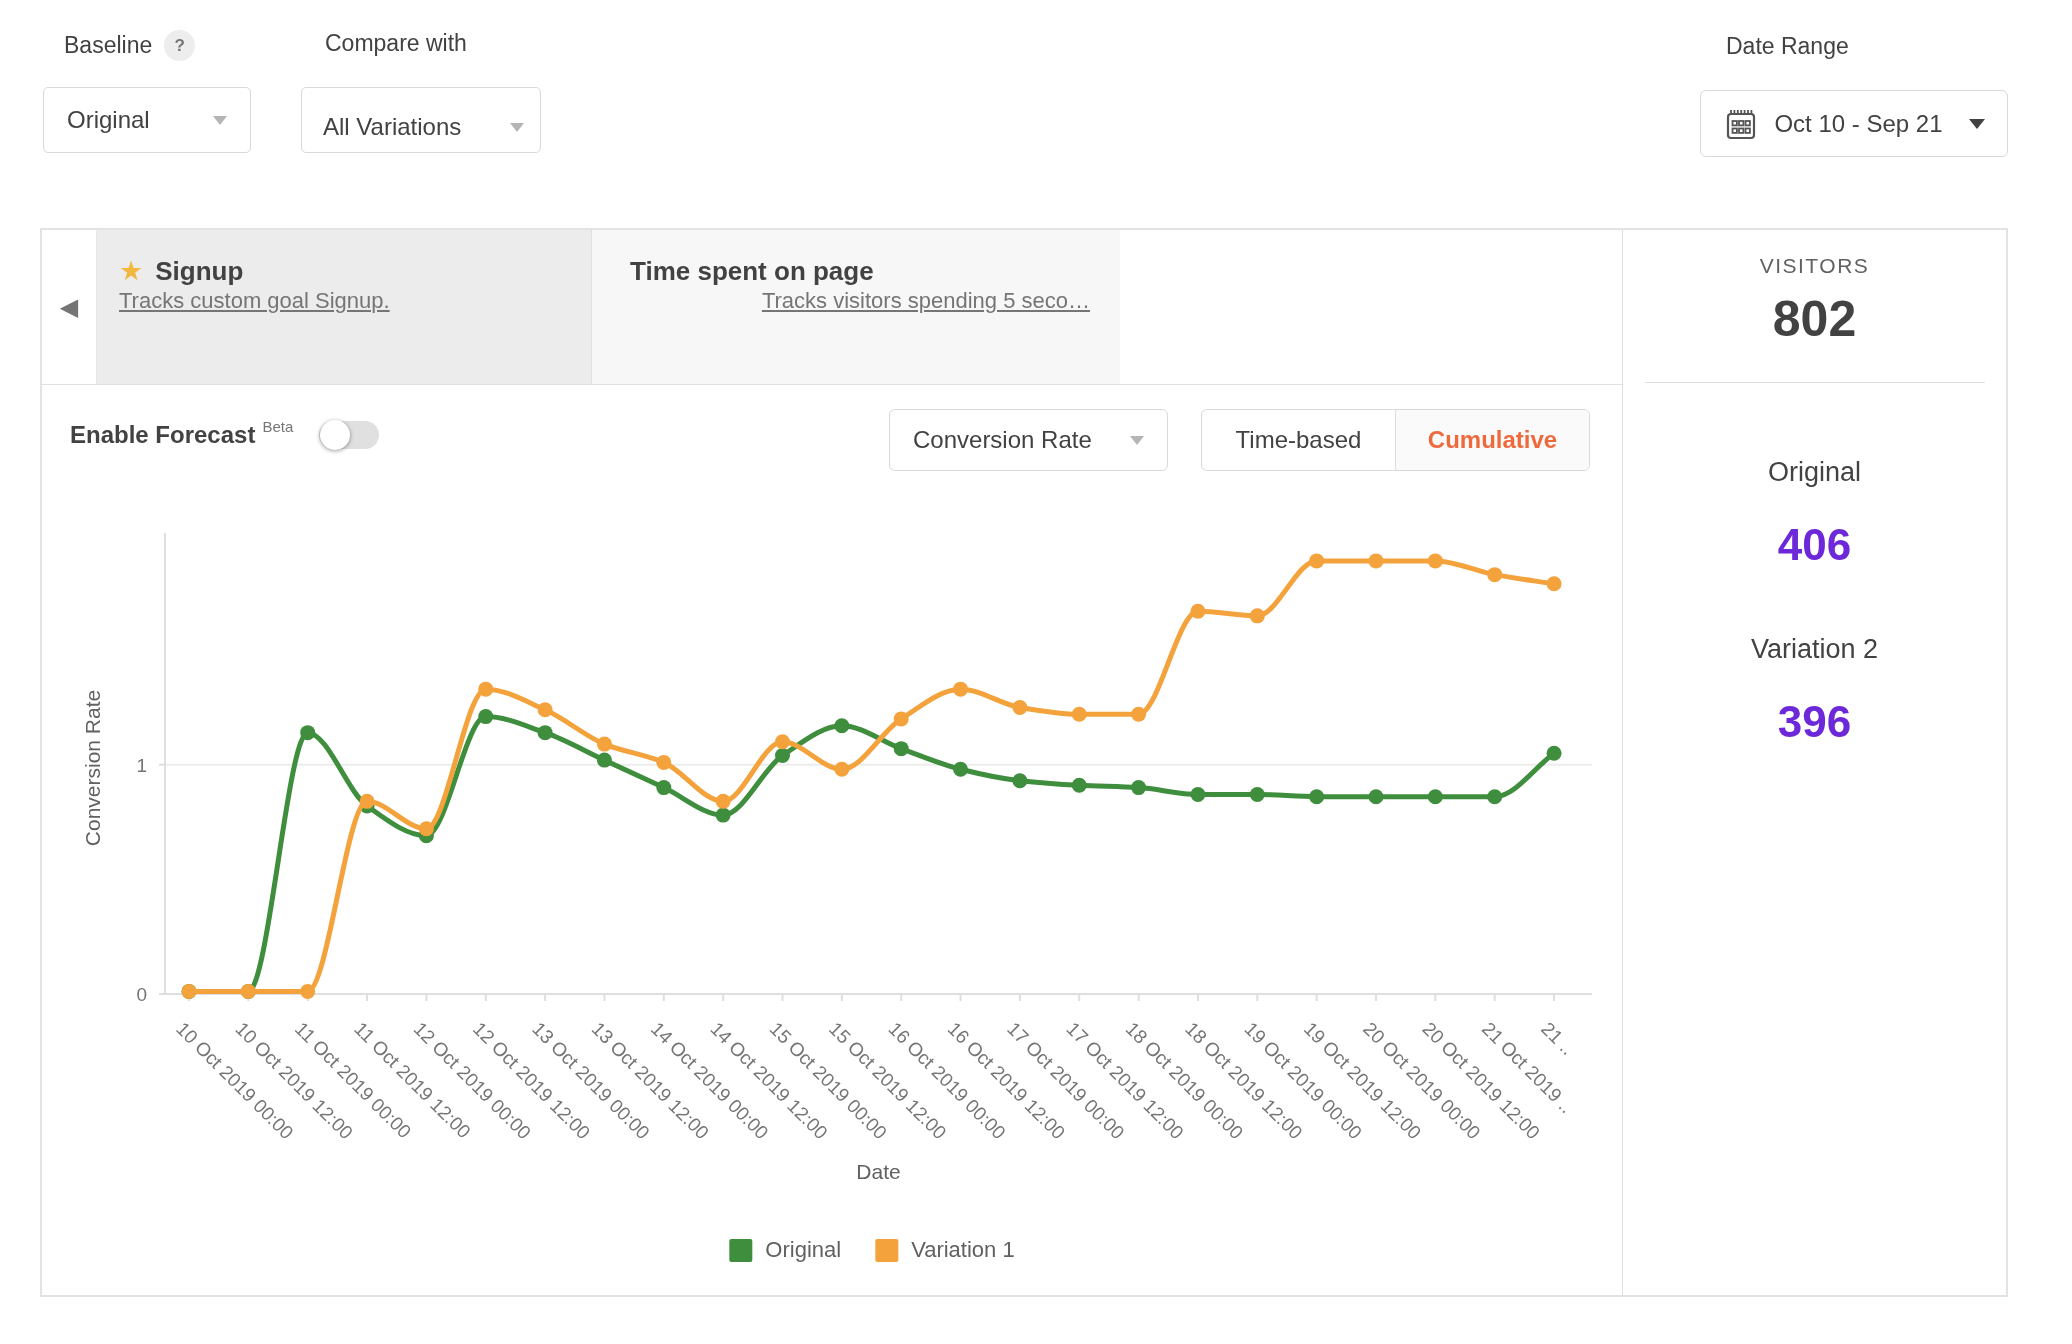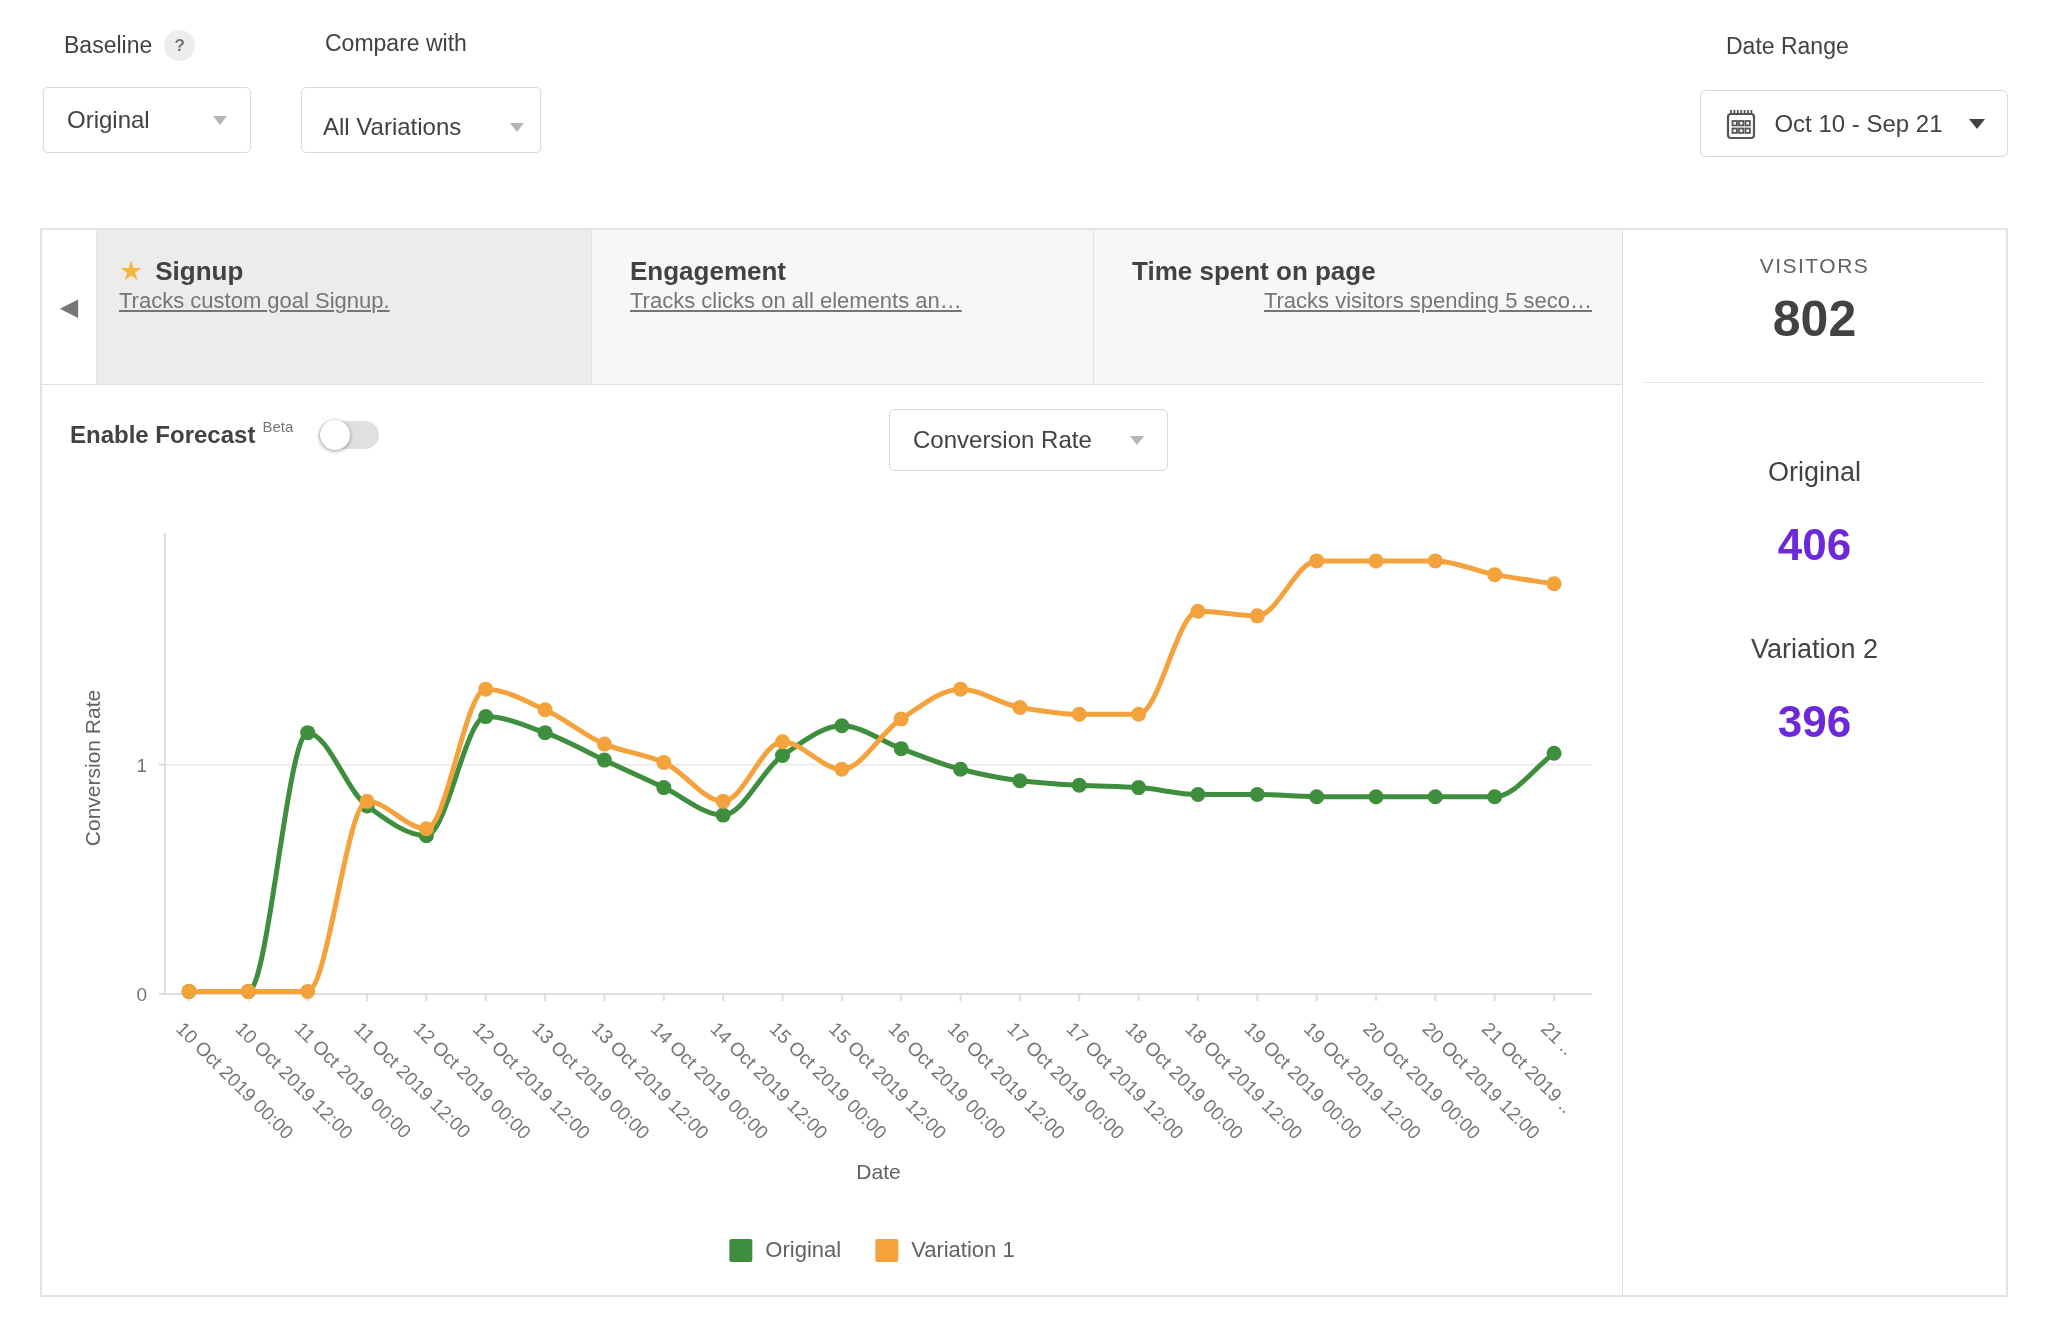--- a/index.html
+++ b/index.html
@@ -135,12 +135,6 @@
           <span class="tab-title">Signup</span>
         </div>
         <div class="tab-desc">Tracks custom goal Signup.</div>
-      </div>
-      <div class="goal-tab idle tab-eng">
-        <div class="tab-title-row">
-          <span class="tab-title">Engagement</span>
-        </div>
-        <div class="tab-desc">Tracks clicks on all elements an…</div>
       </div>
       <div class="goal-tab idle tab-time">
         <div class="tab-title-row">

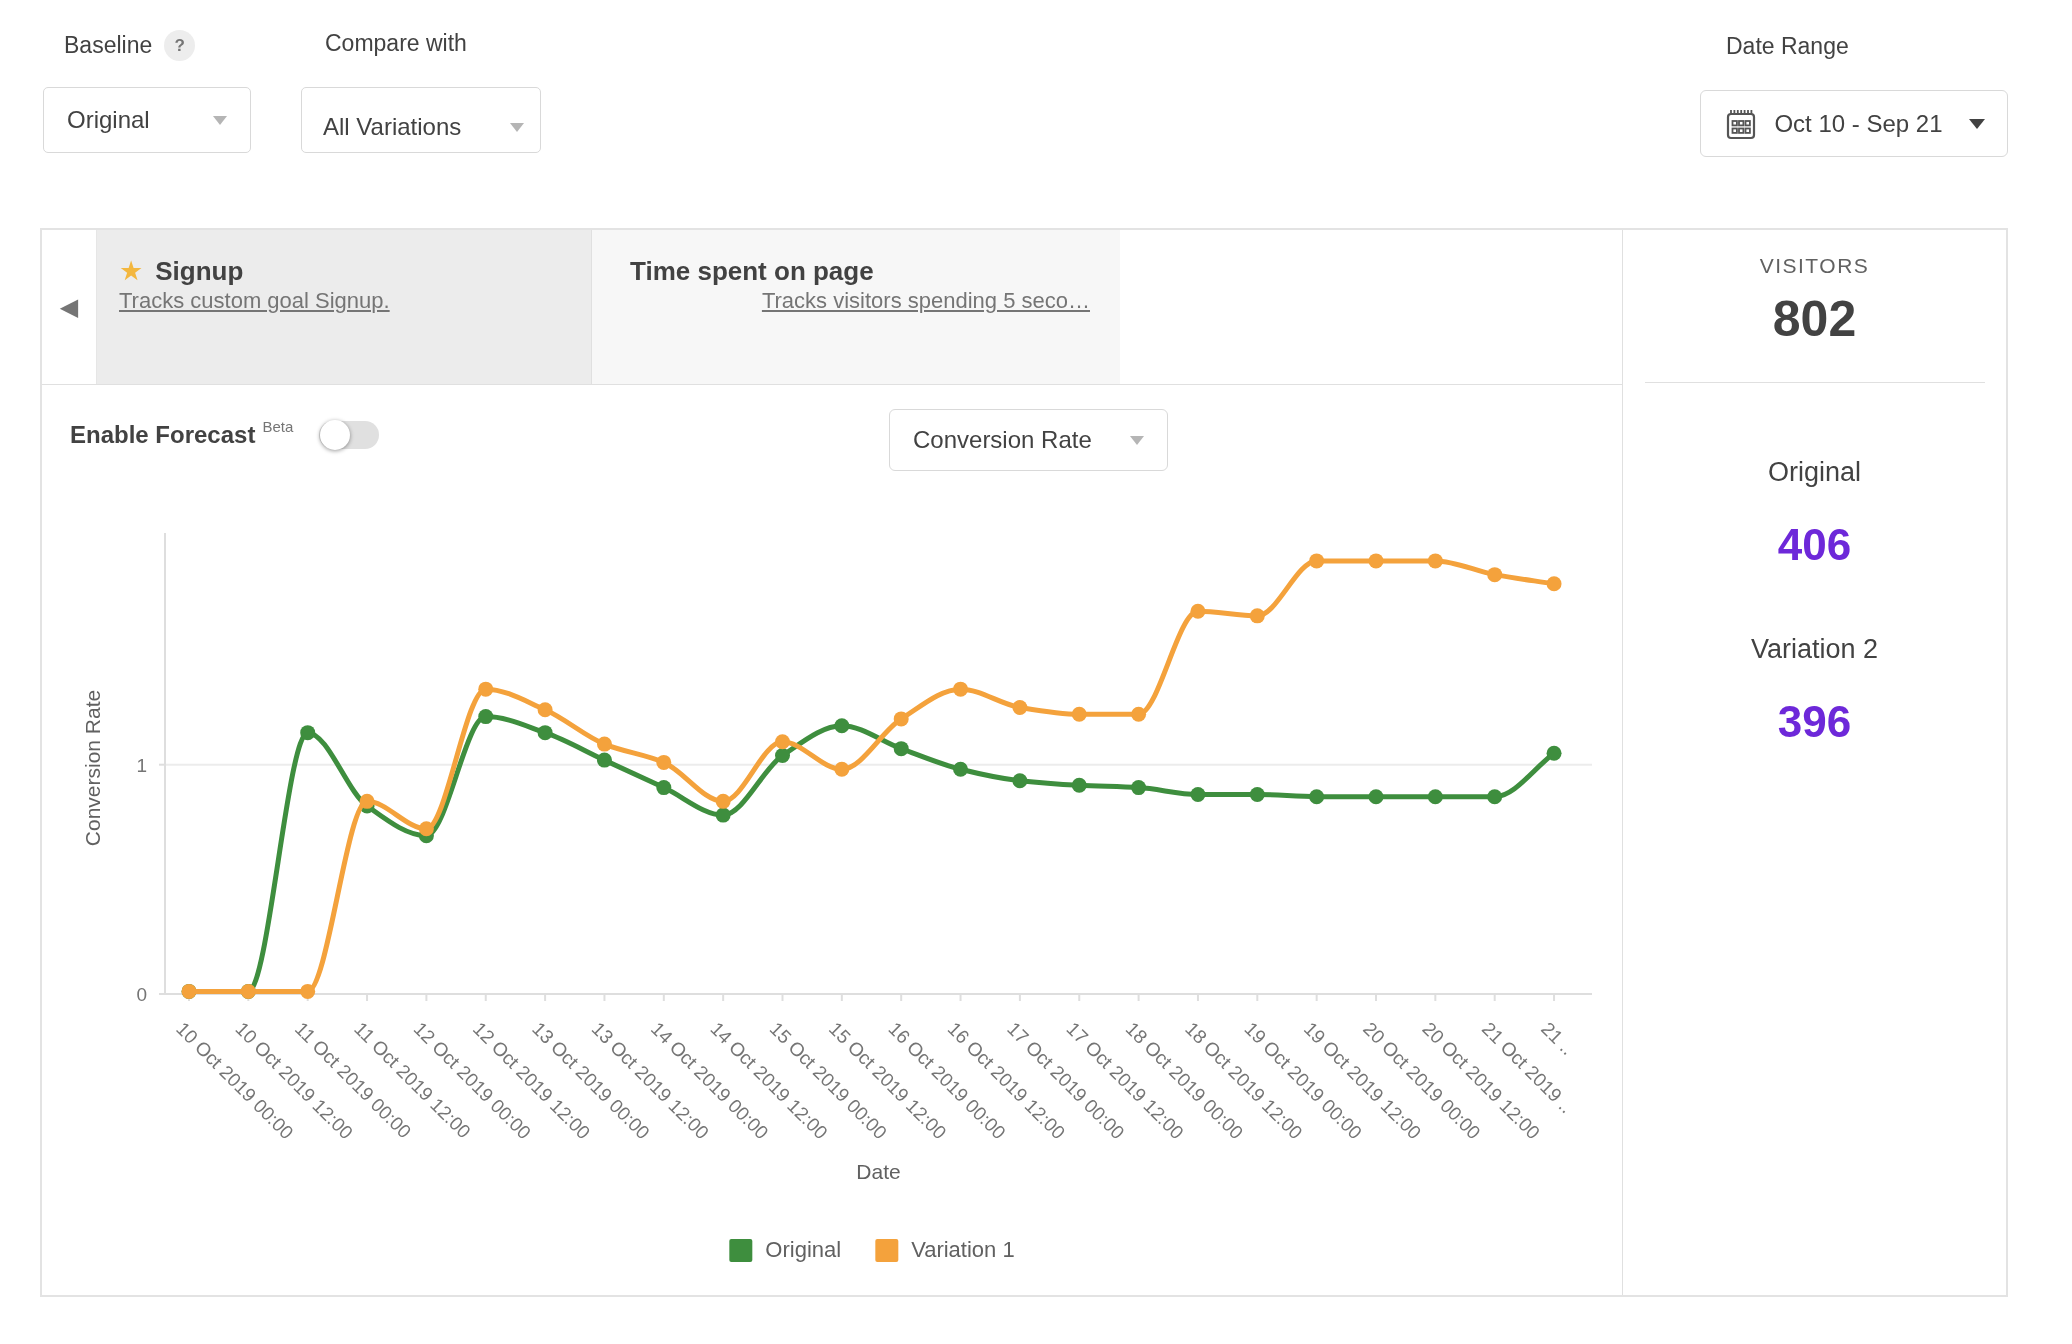--- a/index.html
+++ b/index.html
@@ -158,6 +158,10 @@
         <span class="caret"></span>
       </div>
 
+      <div class="segmented">
+        <div class="seg">Time-based</div>
+        <div class="seg selected" style="color: rgb(238, 106, 60);">Cumulative</div>
+      </div>
 
       <svg id="chart-svg" style="position:absolute; left:0; top:88px;" width="1582" height="770" viewBox="0 0 1582 770">
           <line x1="123" y1="291.70000000000005" x2="1550" y2="291.70000000000005" stroke="#ececec" stroke-width="2"></line>

